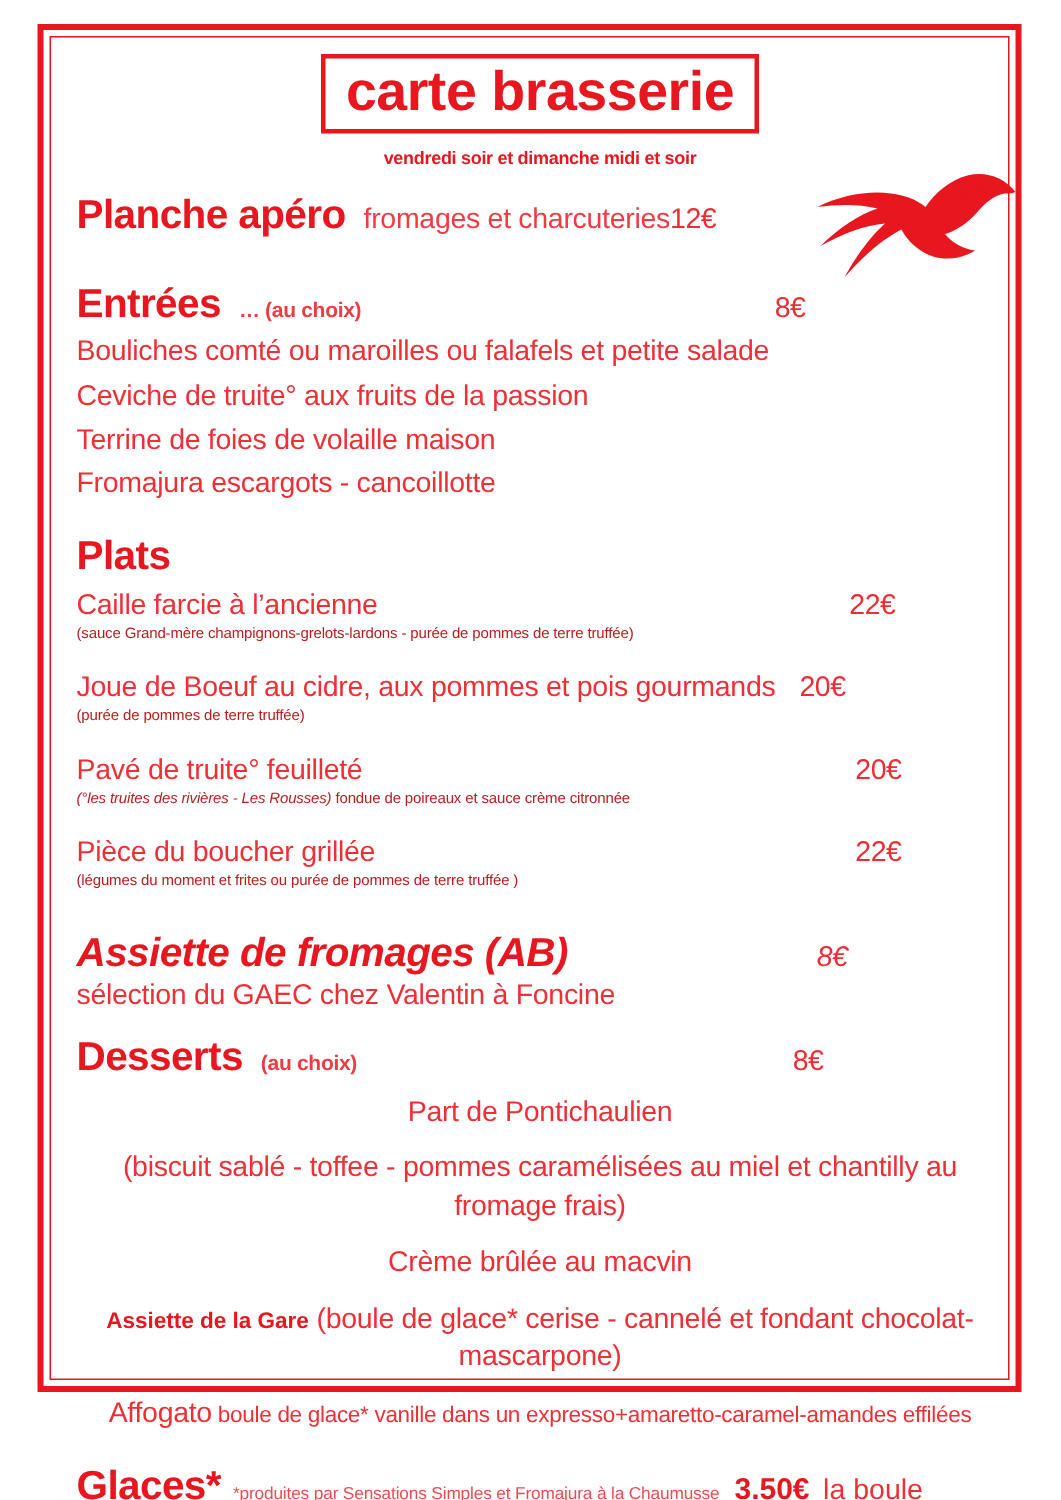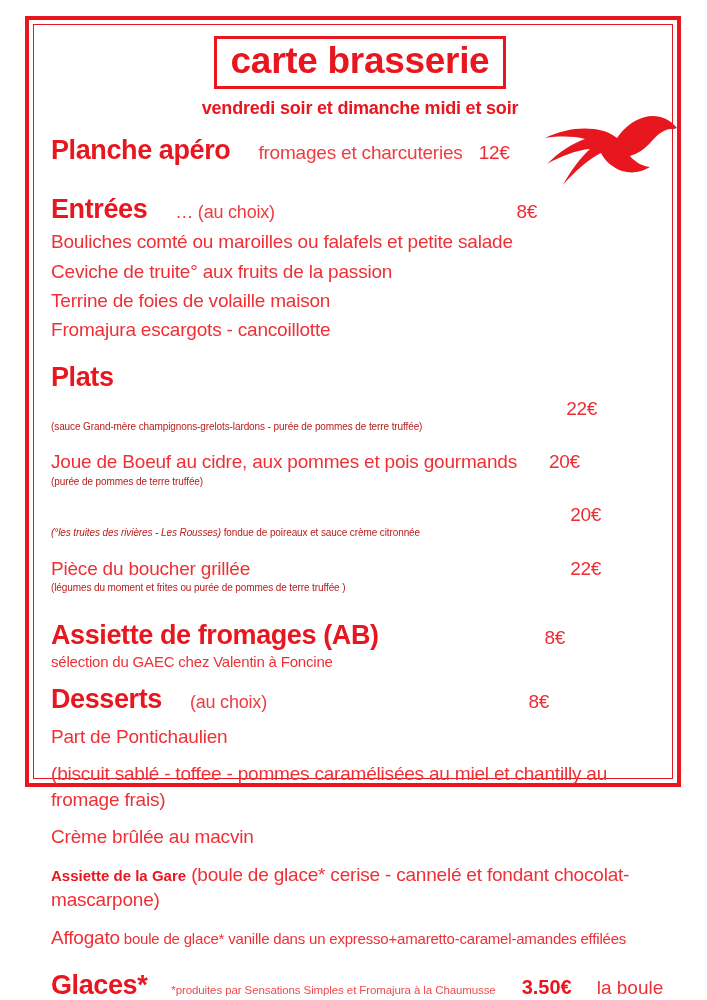--- a/index.html
+++ b/index.html
@@ -20,7 +20,7 @@
     left: 25px;
     top: 16px;
     width: 656px;
-    height: 771px;
+    height: 912px;
     border: 4px solid #e8161f;
     box-sizing: border-box;
     background: #ffffff;

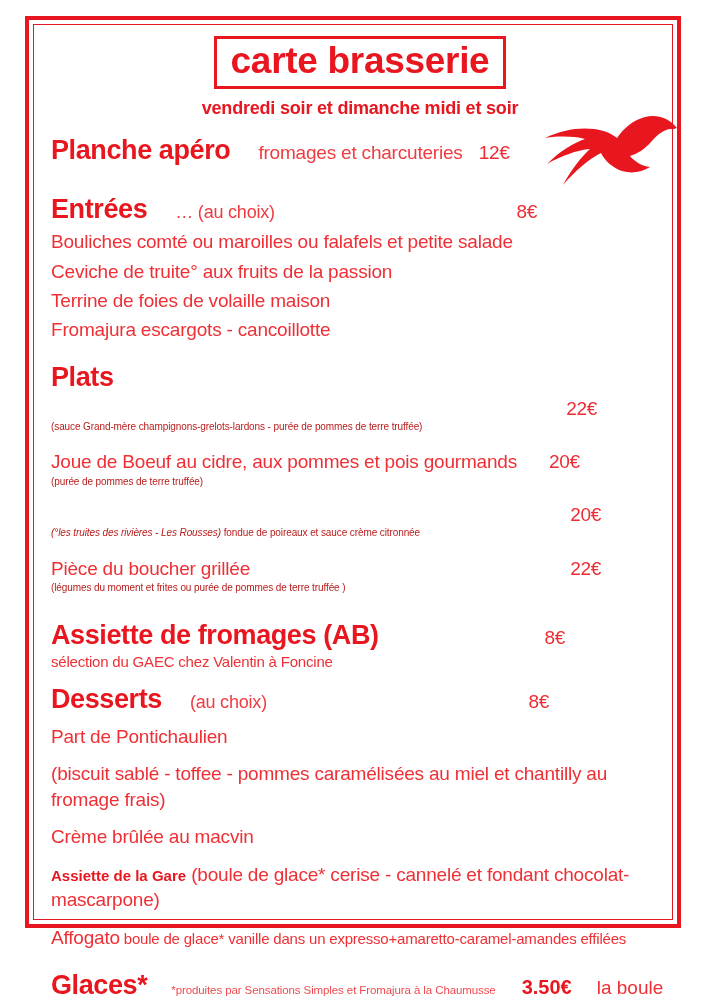--- a/index.html
+++ b/index.html
@@ -65,7 +65,7 @@
     text-align: center;
     color: #e8161f;
     font-weight: bold;
-    font-size: 18px;
+    font-size: 12px;
     margin-top: 9px;
     letter-spacing: -0.2px;
   }

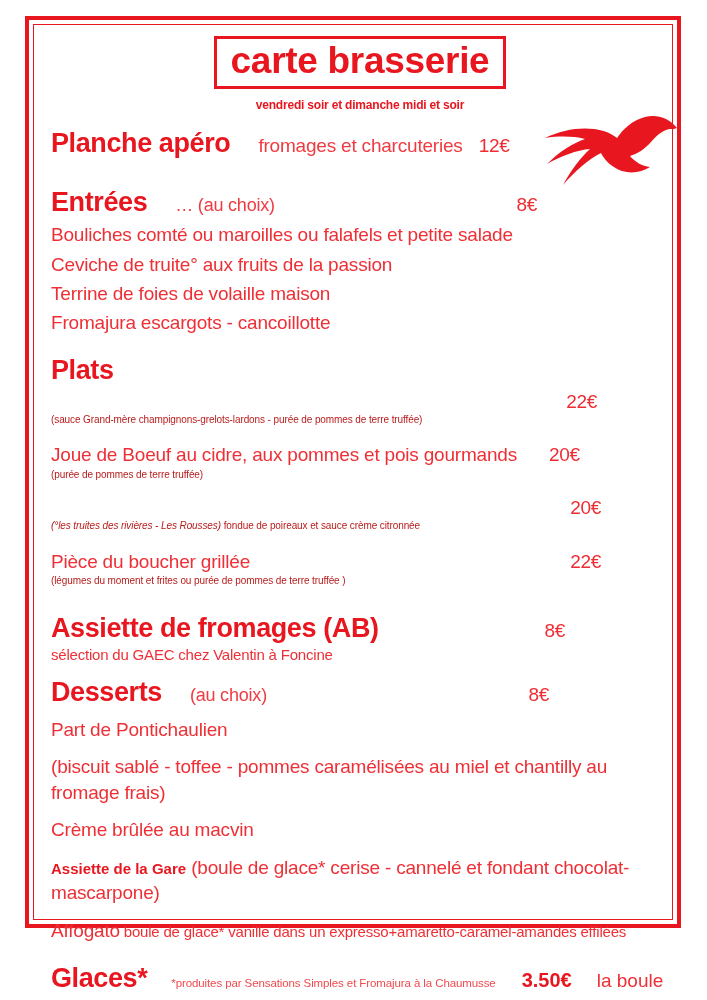--- a/index.html
+++ b/index.html
@@ -85,7 +85,6 @@
     position: relative;
     display: flex;
     align-items: baseline;
-    gap: 16px;
   }
   .spacer { flex: 1 1 auto; }
 

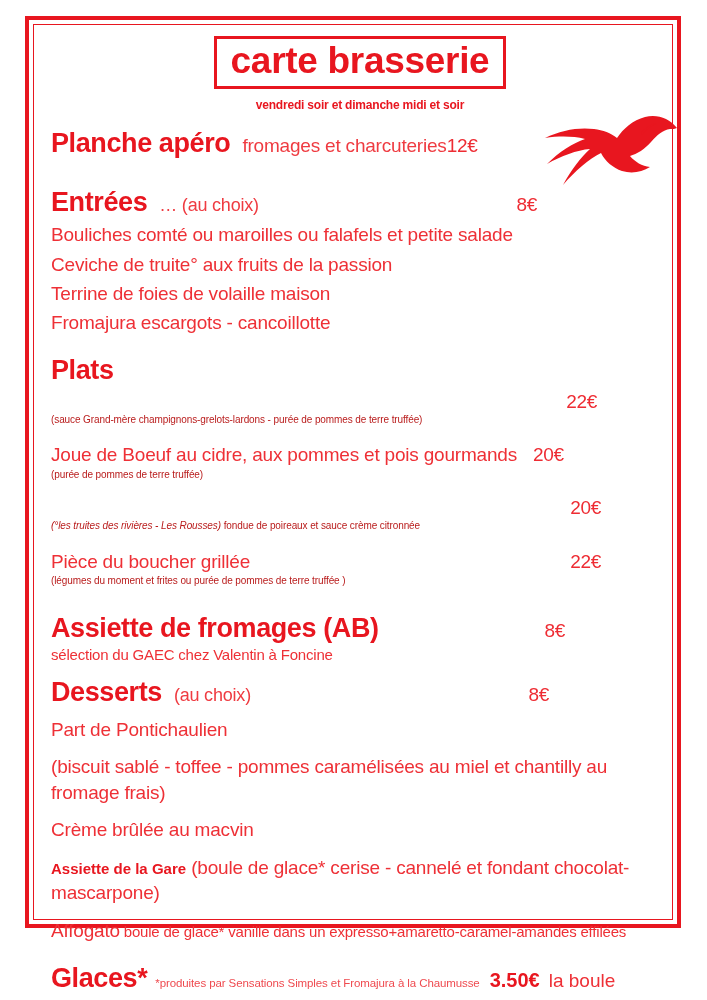--- a/index.html
+++ b/index.html
@@ -97,8 +97,8 @@
   }
   .head-note {
     color: #ef3b41;
-    font-size: 18px;
-    font-weight: normal;
+    font-size: 14px;
+    font-weight: bold;
     margin-left: 12px;
     letter-spacing: -0.2px;
   }

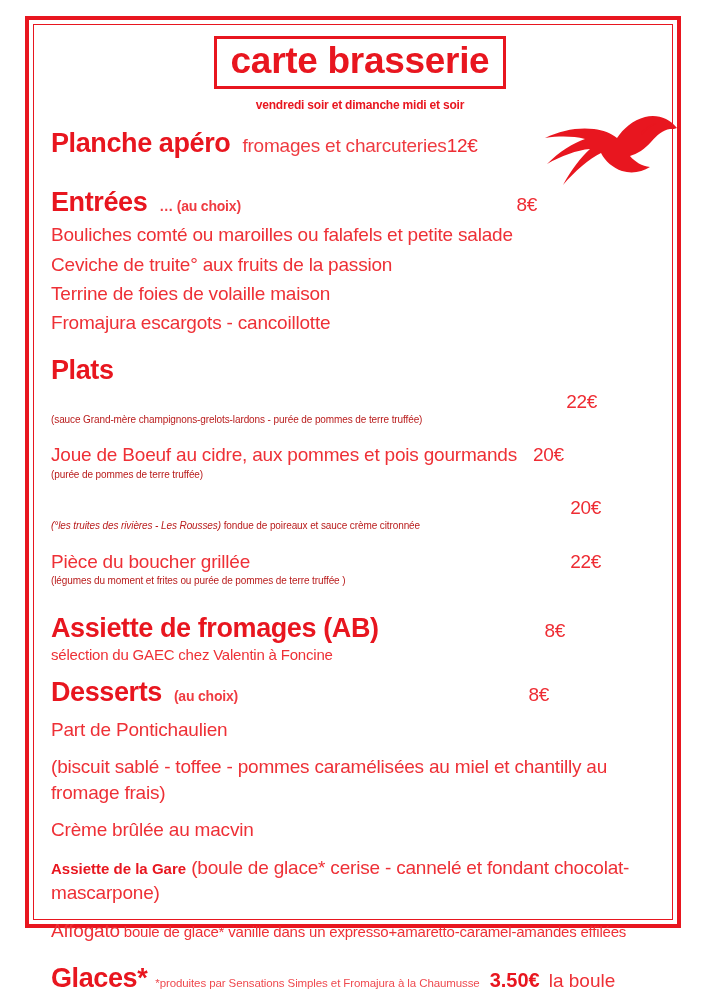--- a/index.html
+++ b/index.html
@@ -227,6 +227,7 @@
 
     <div class="plat">
       <div class="row">
+        <span class="item">Caille farcie à l’ancienne</span>
         <span class="spacer"></span>
         <span class="price" style="margin-right:72px;">22€</span>
       </div>

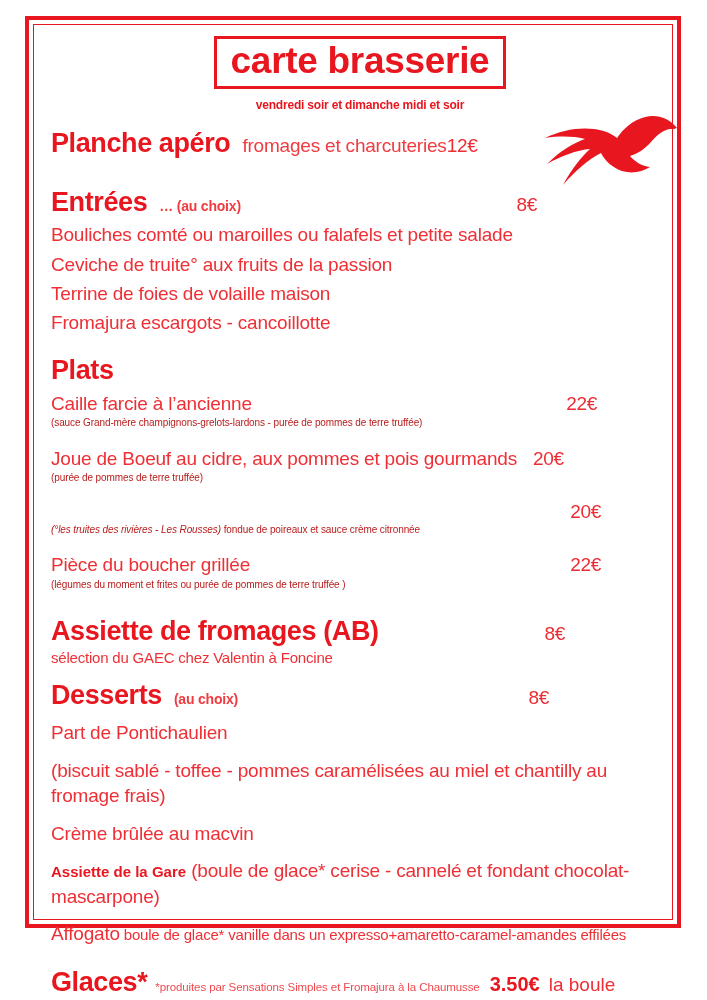--- a/index.html
+++ b/index.html
@@ -244,6 +244,7 @@
 
     <div class="plat">
       <div class="row">
+        <span class="item">Pavé de truite° feuilleté</span>
         <span class="spacer"></span>
         <span class="price" style="margin-right:68px;">20€</span>
       </div>

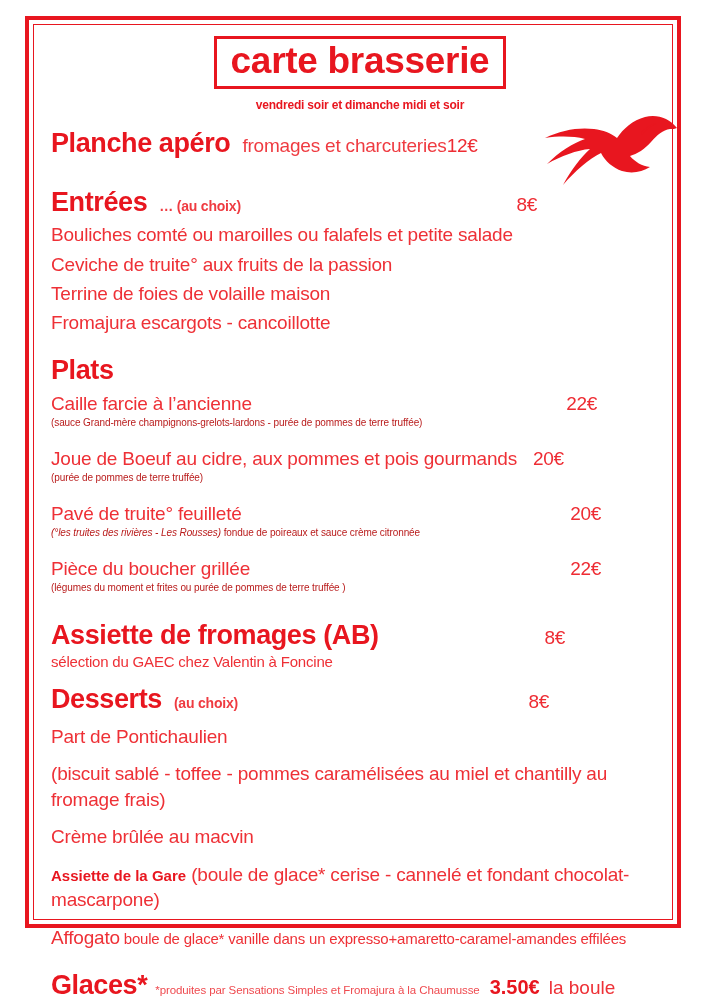--- a/index.html
+++ b/index.html
@@ -141,7 +141,7 @@
   .plat .sub { margin-top: 1px; }
   .plat + .plat { margin-top: 16px; }
 
-  #fromages-head { margin-top: 25px; }
+  #fromages-head { margin-top: 25px; font-style: italic; }
   #fromages-sub {
     color: #ee3036;
     font-size: 15px;

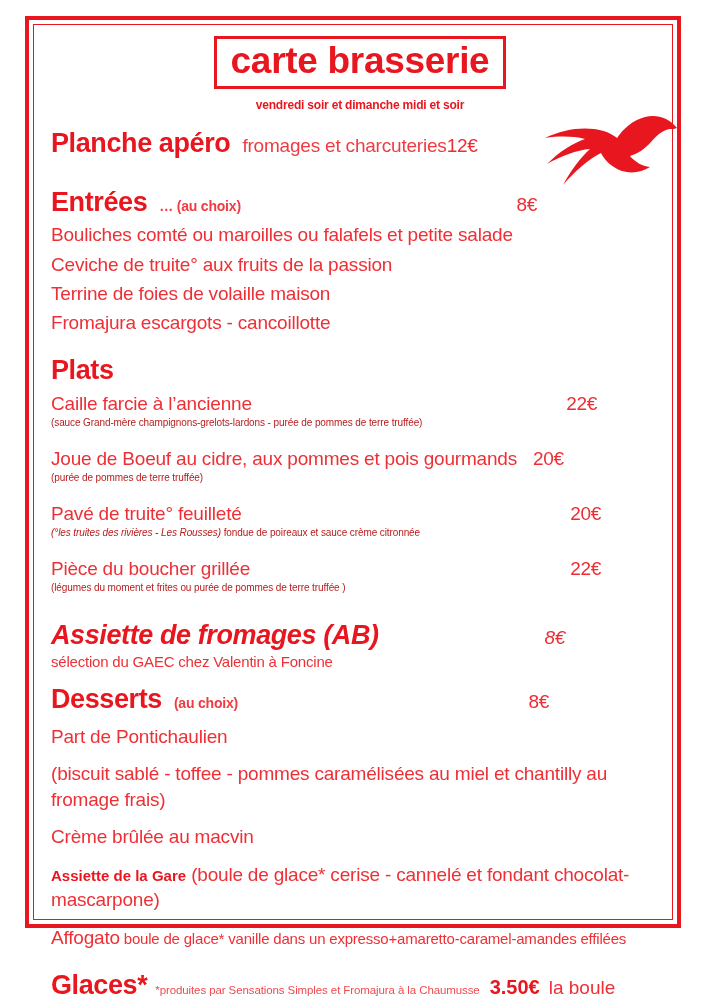--- a/index.html
+++ b/index.html
@@ -144,7 +144,7 @@
   #fromages-head { margin-top: 25px; font-style: italic; }
   #fromages-sub {
     color: #ee3036;
-    font-size: 15px;
+    font-size: 19px;
     margin-top: 2px;
     letter-spacing: -0.2px;
   }

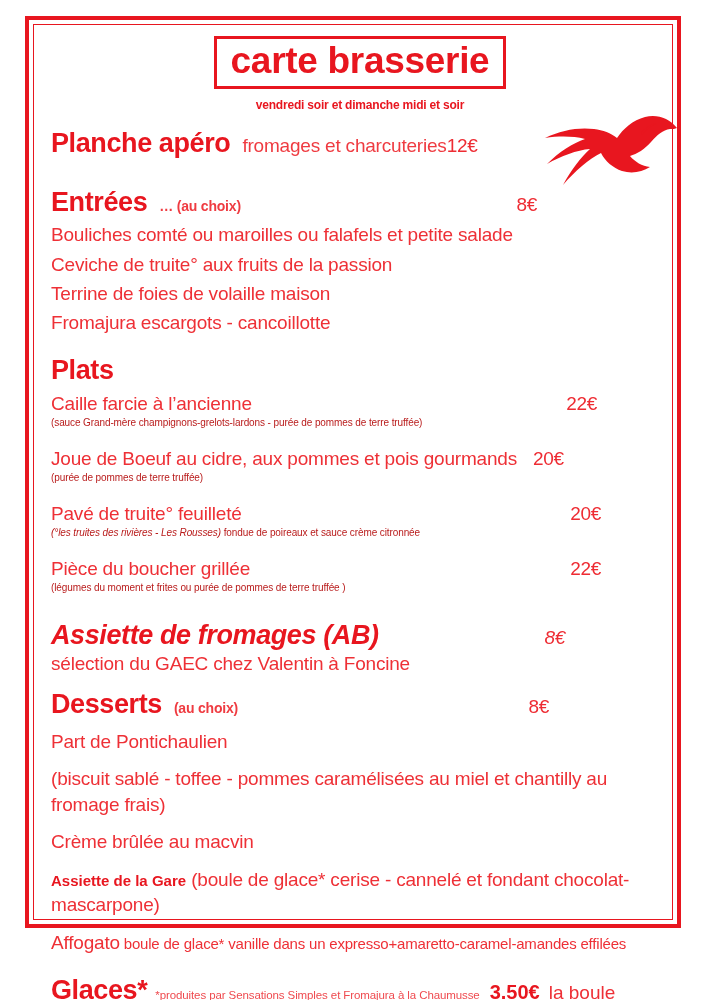--- a/index.html
+++ b/index.html
@@ -150,7 +150,7 @@
   }
 
   #desserts-head { margin-top: 14px; }
-  .dessert { margin-top: 12px; }
+  .dessert { margin-top: 12px; text-align: center; }
   .dessert.first { margin-top: 9px; }
   .dessert .lead-bold {
     font-weight: bold;

